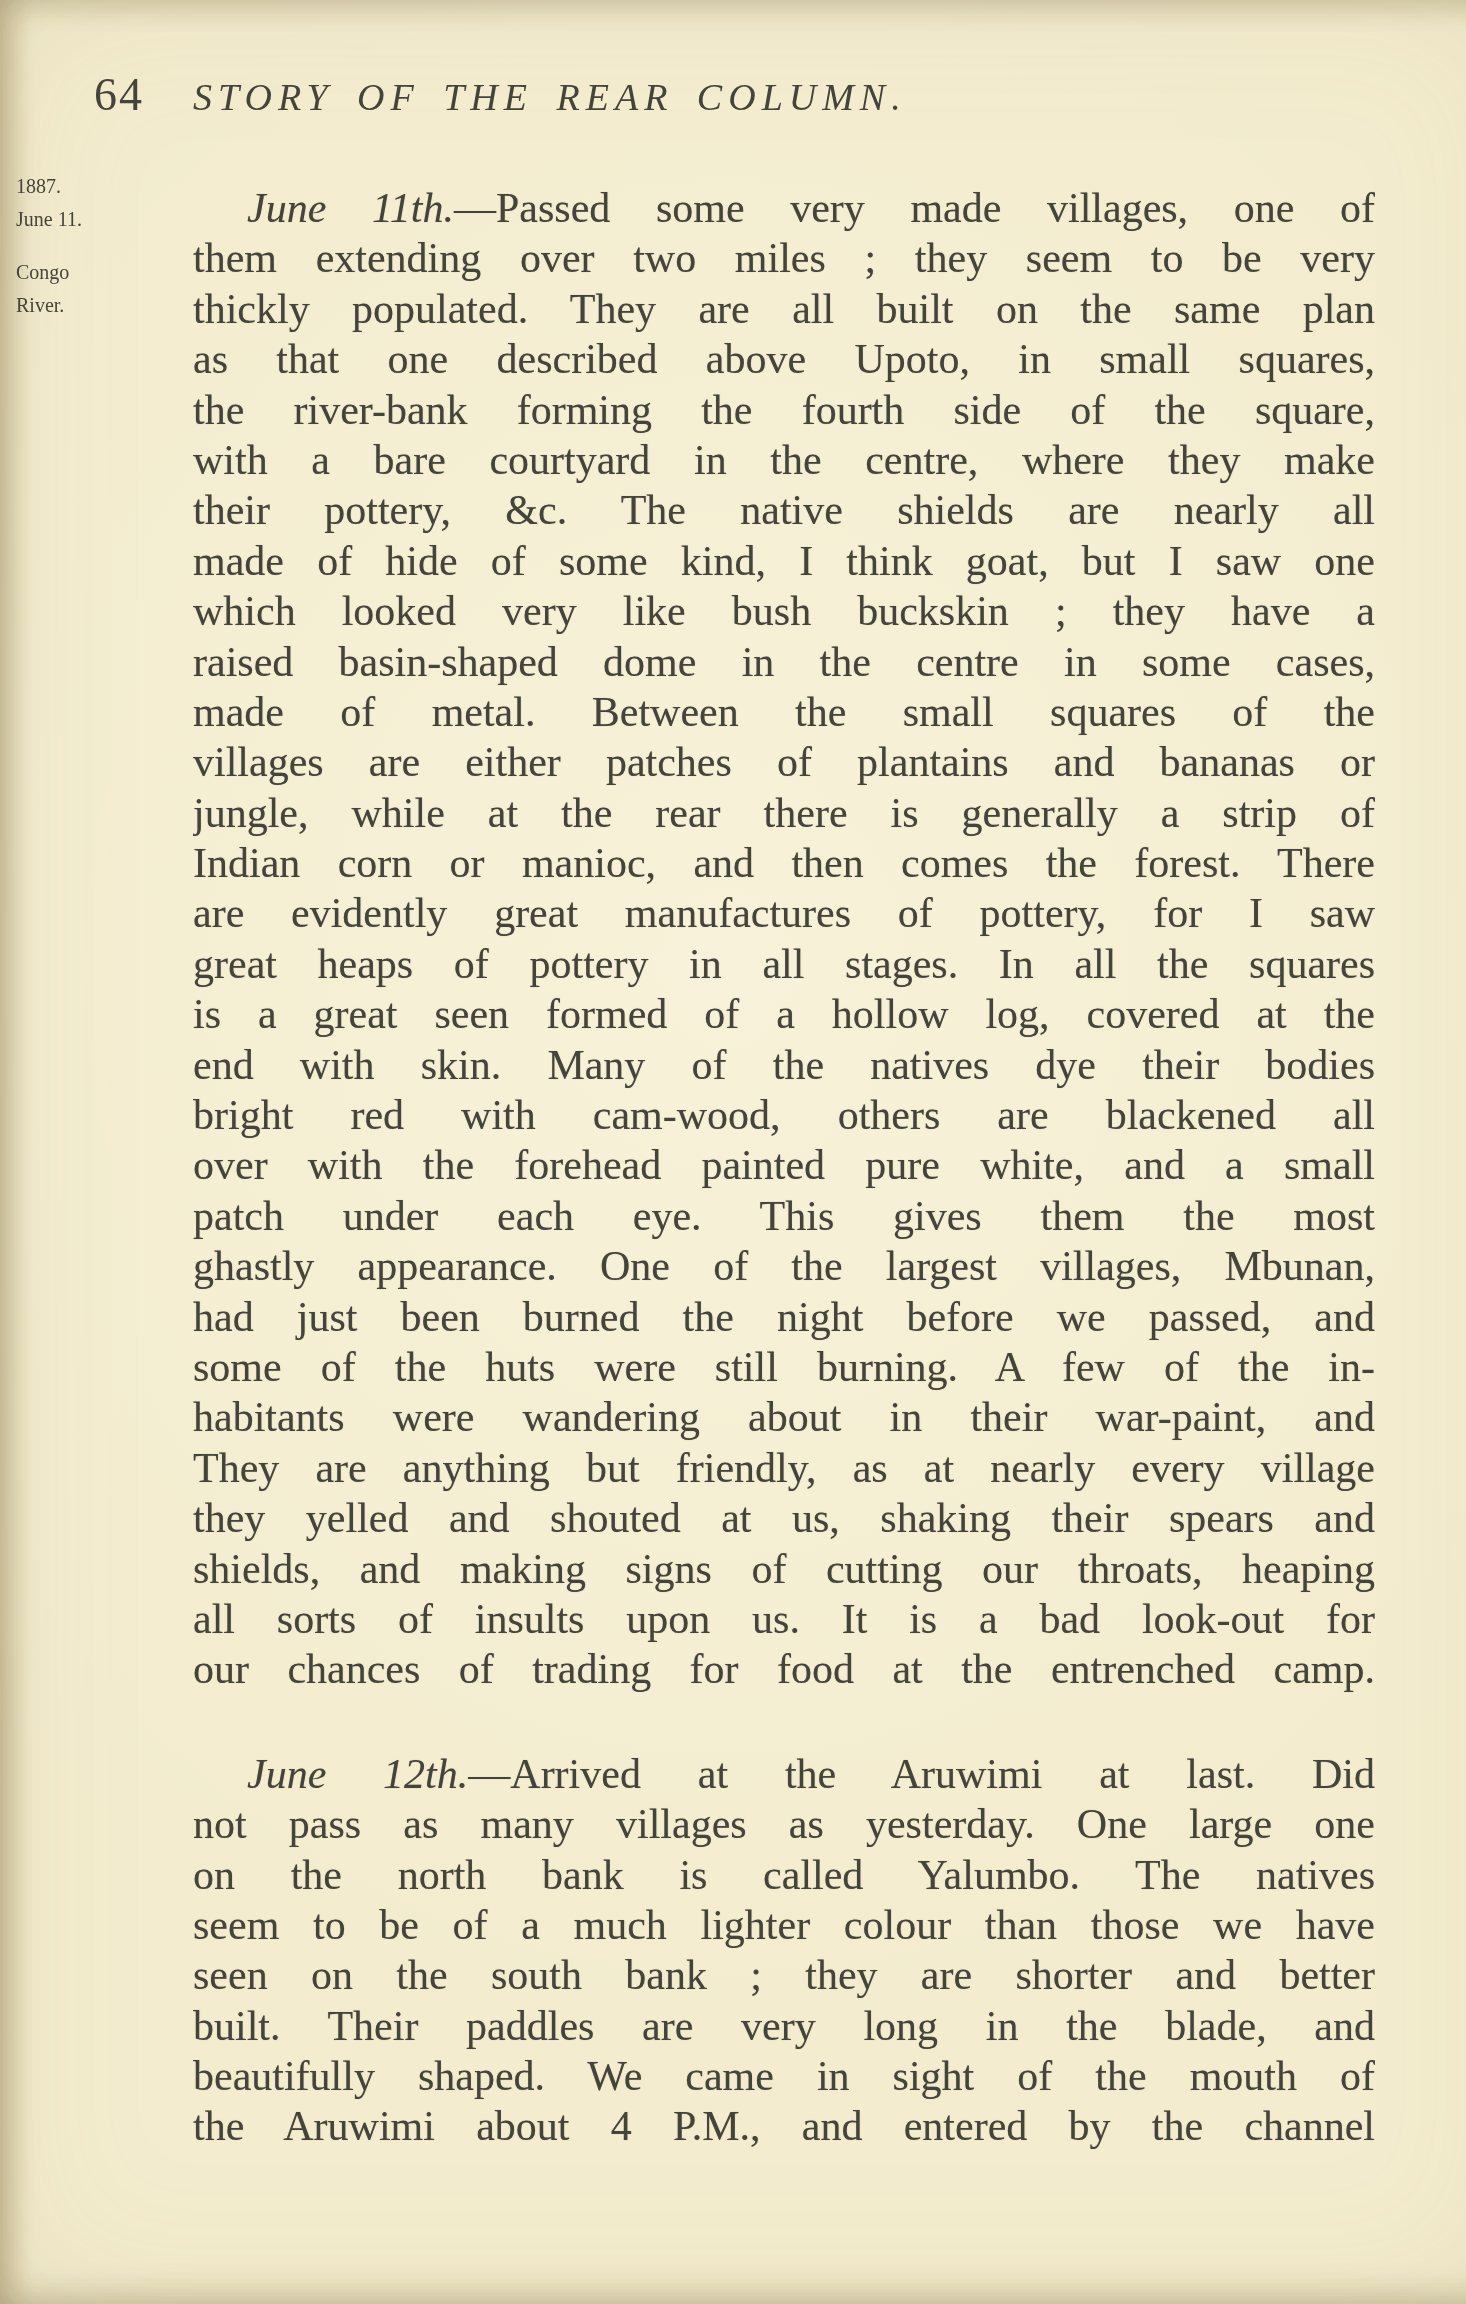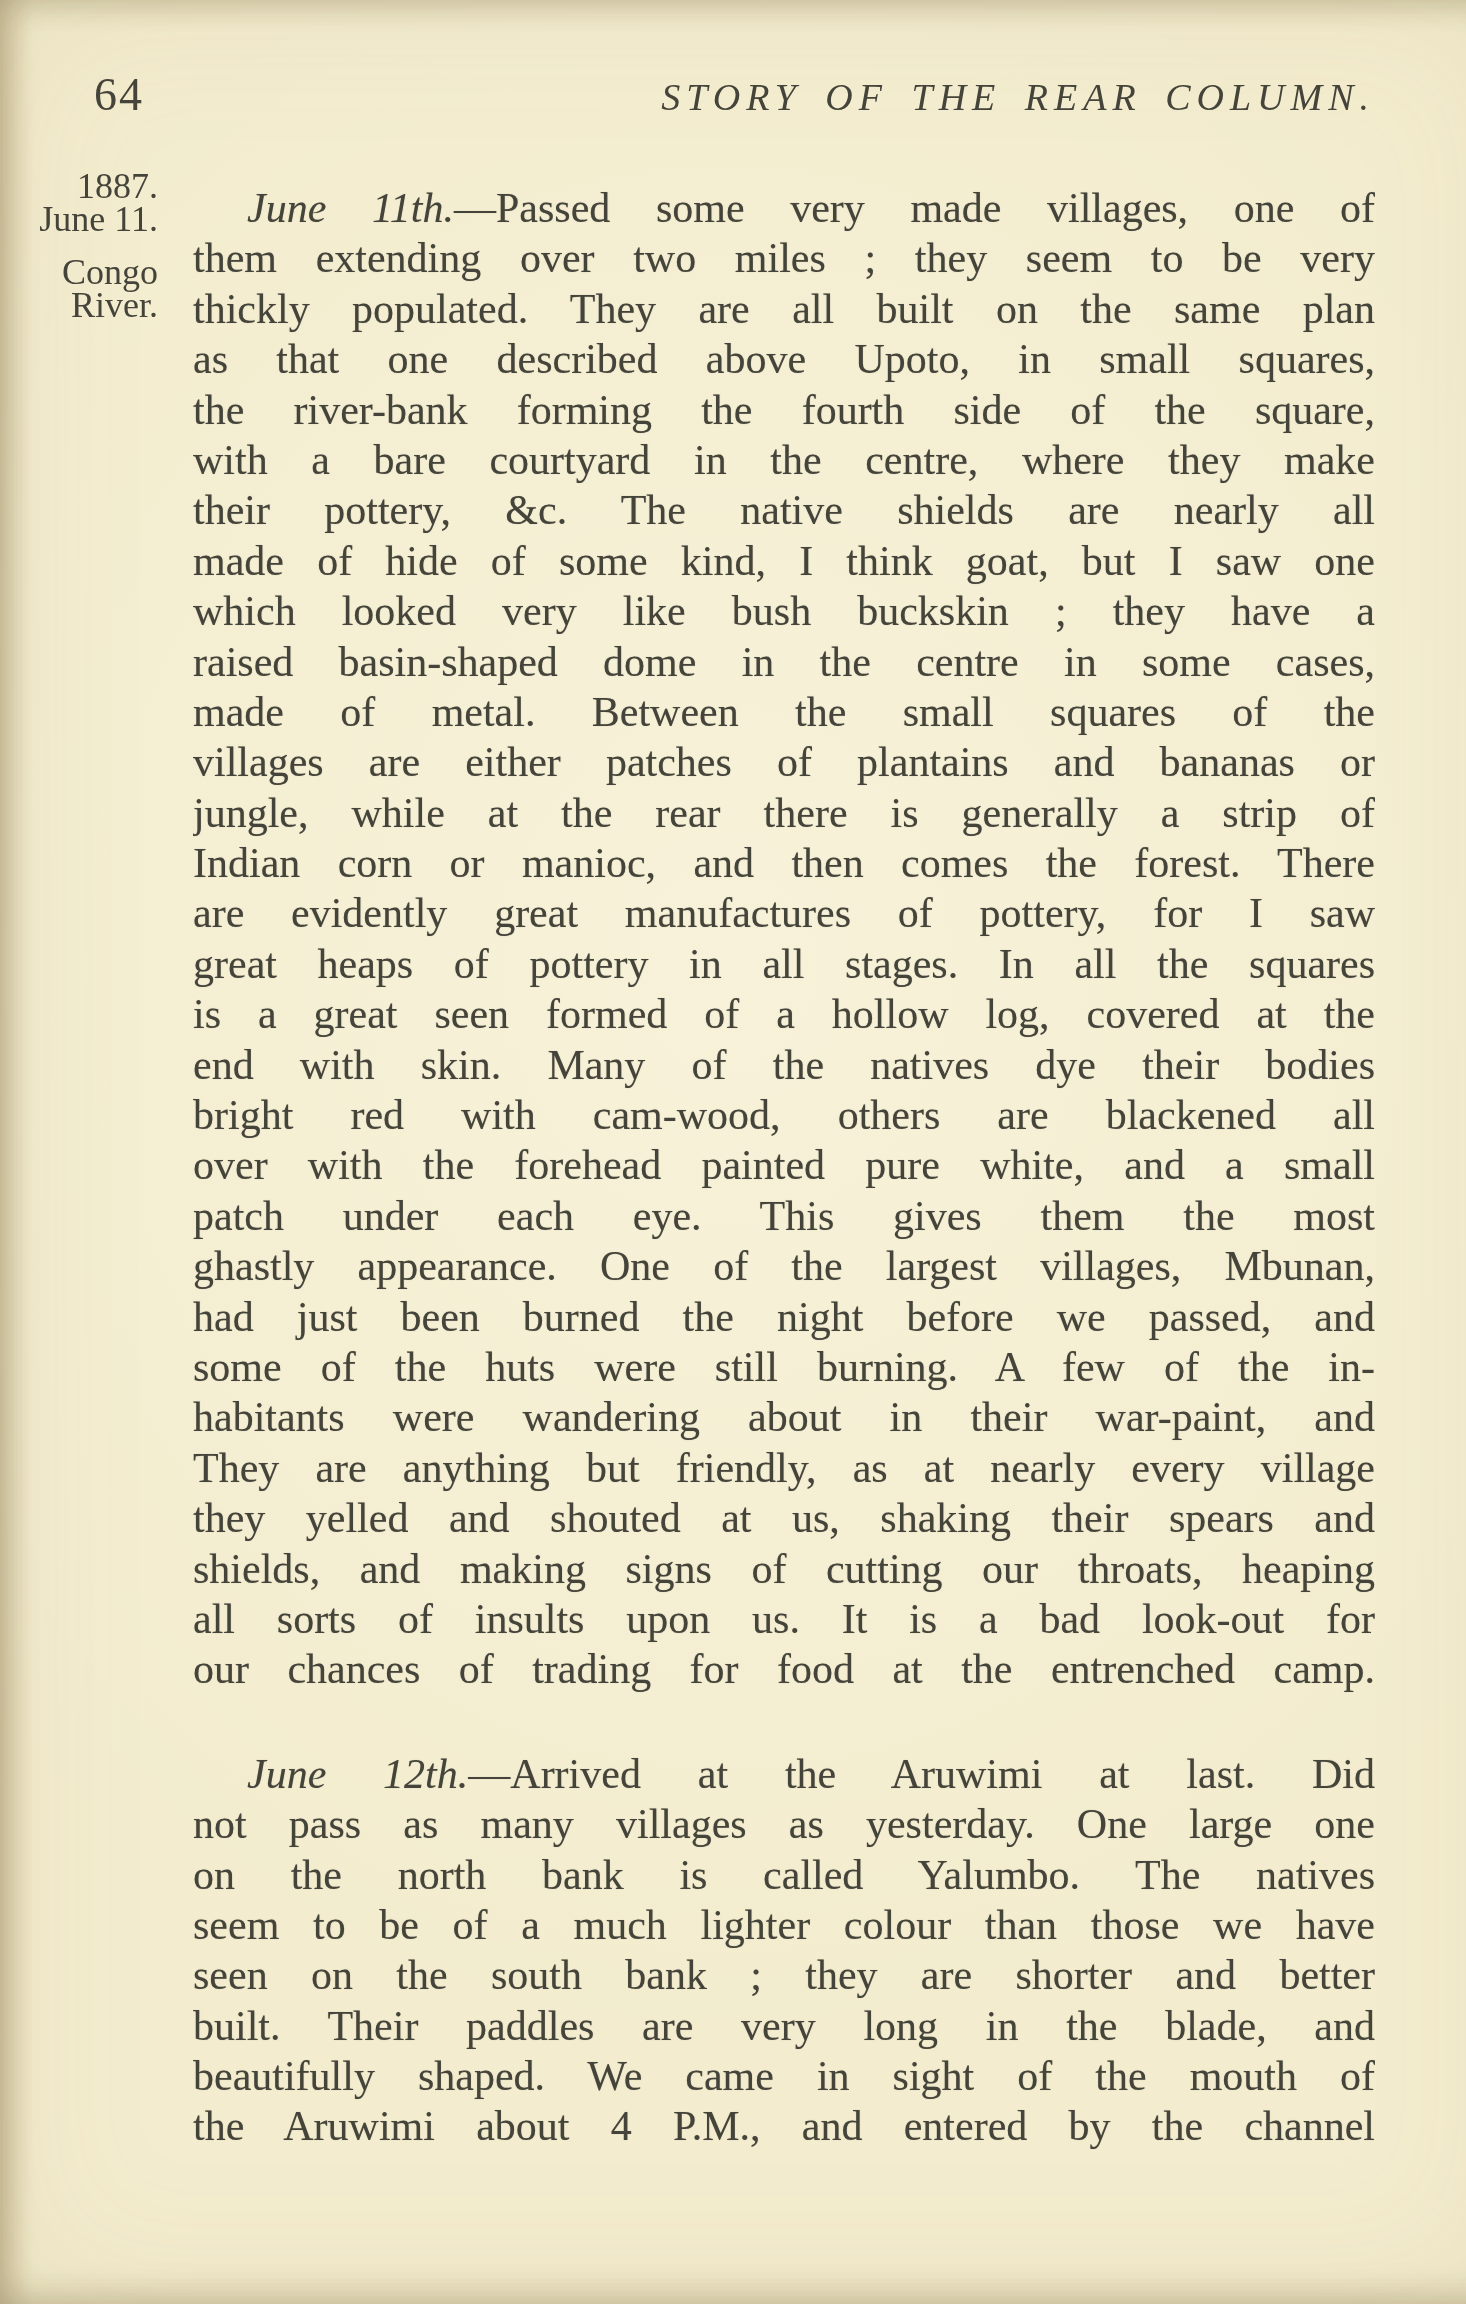--- a/index.html
+++ b/index.html
@@ -30,7 +30,7 @@
   }
   .running-head {
     position:absolute; left:193px; top:78px; width:1182px;
-    text-align:right;
+    text-align:left;
     font-style:italic;
     font-size:38px; line-height:38px;
     letter-spacing:6px; word-spacing:8px;

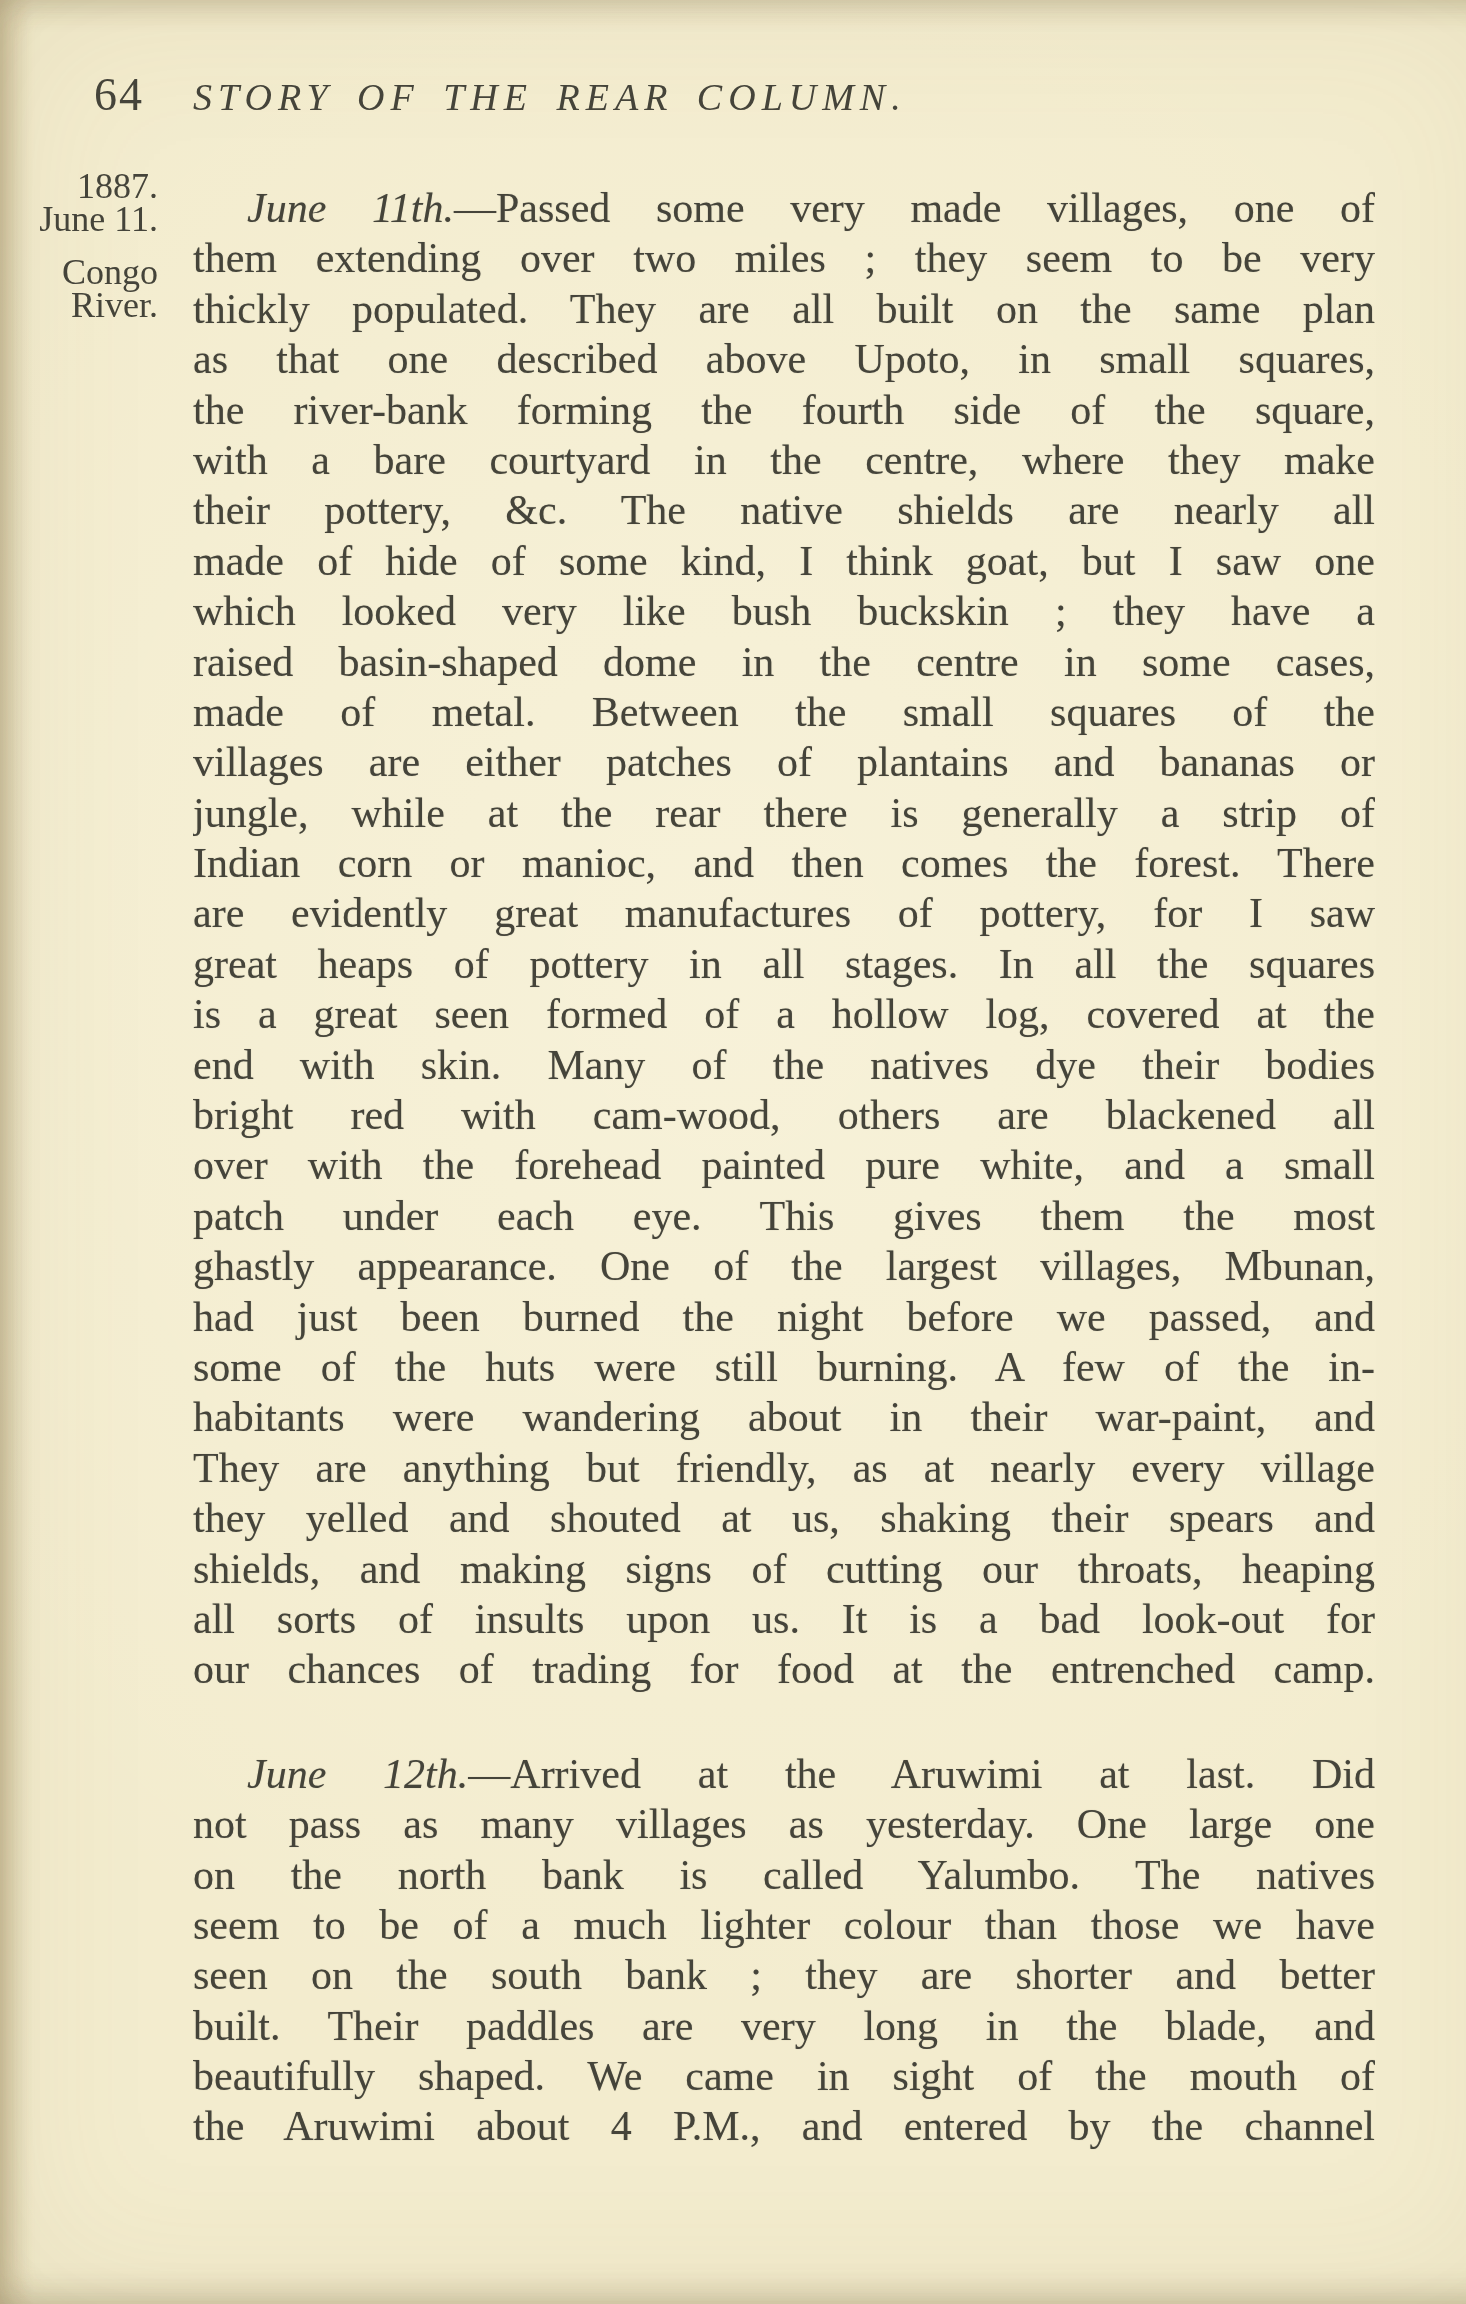--- a/index.html
+++ b/index.html
@@ -39,8 +39,8 @@
   }
   .margin-note {
     position:absolute; left:16px; width:142px;
-    text-align:right;
-    font-size:36px; line-height:33px;
+    text-align:left;
+    font-size:20px; line-height:33px;
     color:var(--ink,#45443a);
   }
   .margin-note.g1 { top:170px; }

